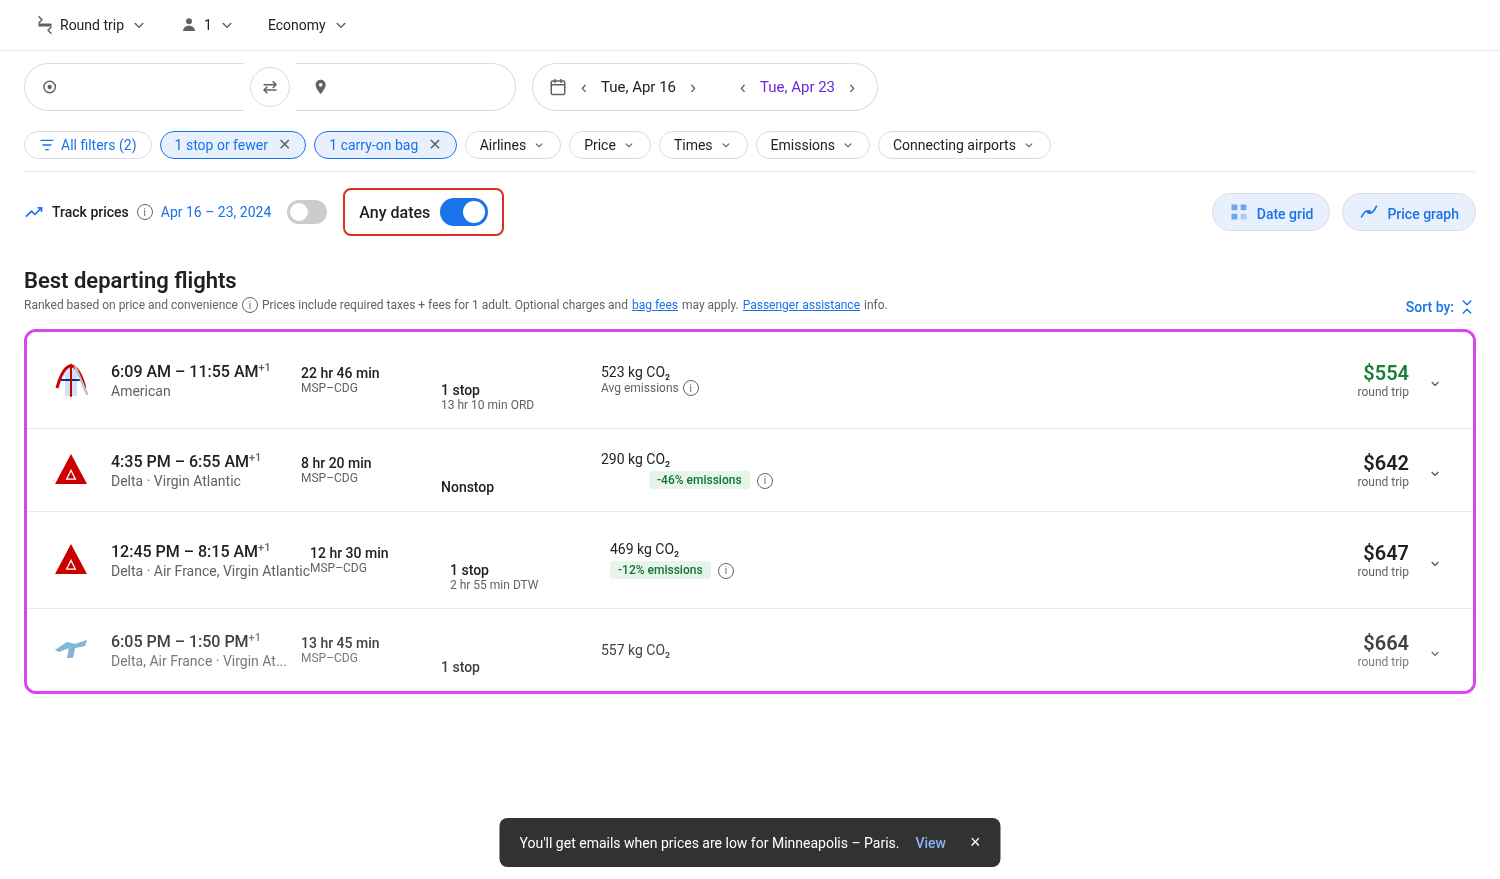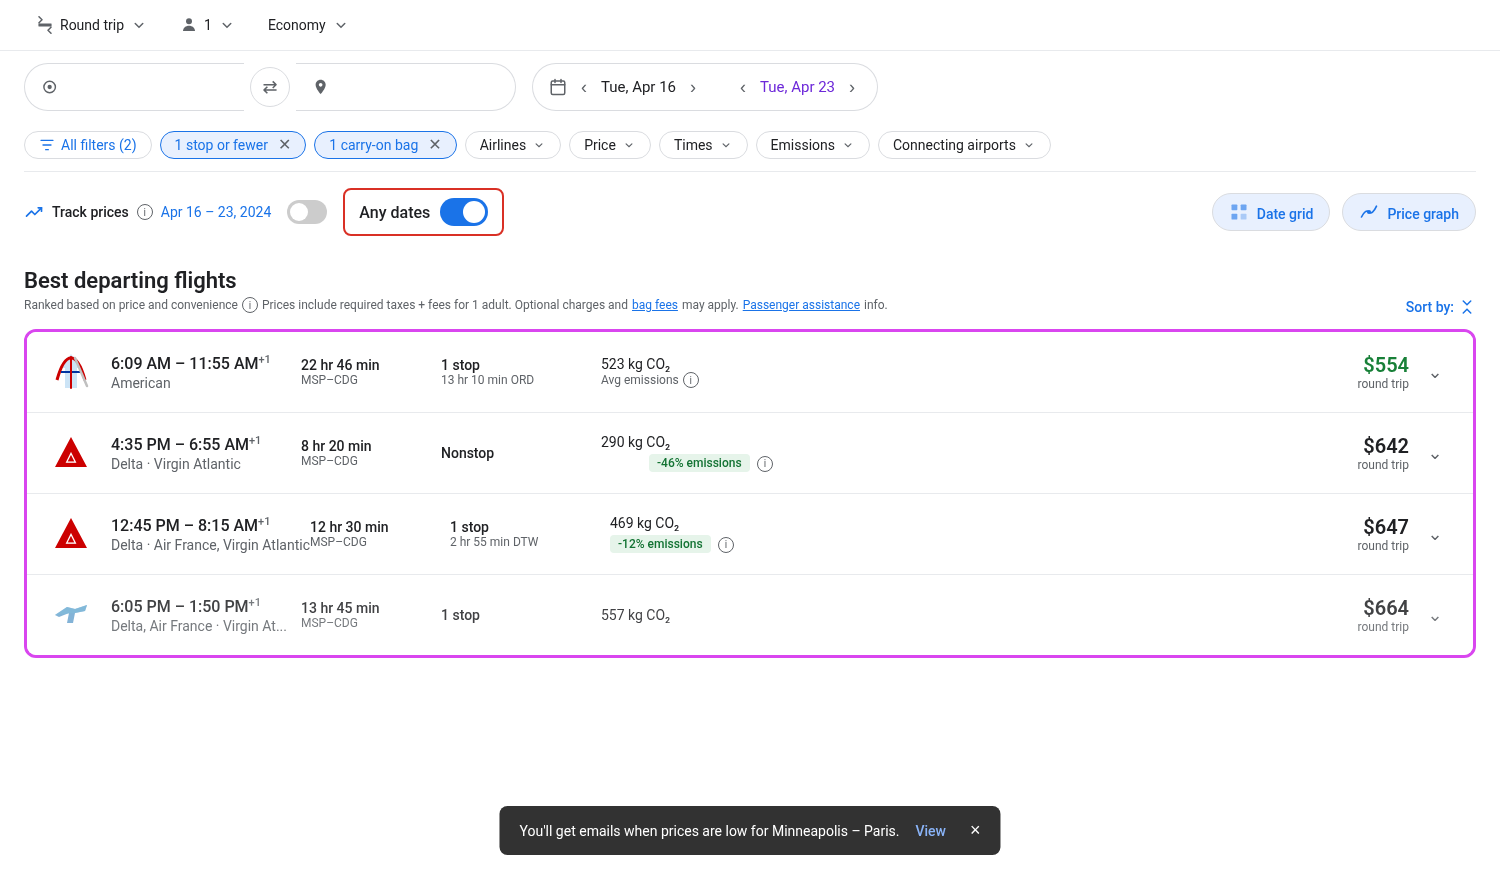--- a/index.html
+++ b/index.html
@@ -65,7 +65,7 @@
     .duration-text { font-size: 14px; font-weight: 500; color: #202124; }
     .route-text { font-size: 12px; color: #5f6368; }
     .flight-stops { min-width: 160px; }
-    .stops-text { font-size: 14px; font-weight: 500; color: #202124; }
+    .stops-text { font-size: 14px; font-weight: 500; color: #202124; margin-top: 34px; }
     .stop-detail { font-size: 12px; color: #5f6368; }
     .flight-emissions { min-width: 200px; }
     .emissions-text { font-size: 14px; color: #202124; }

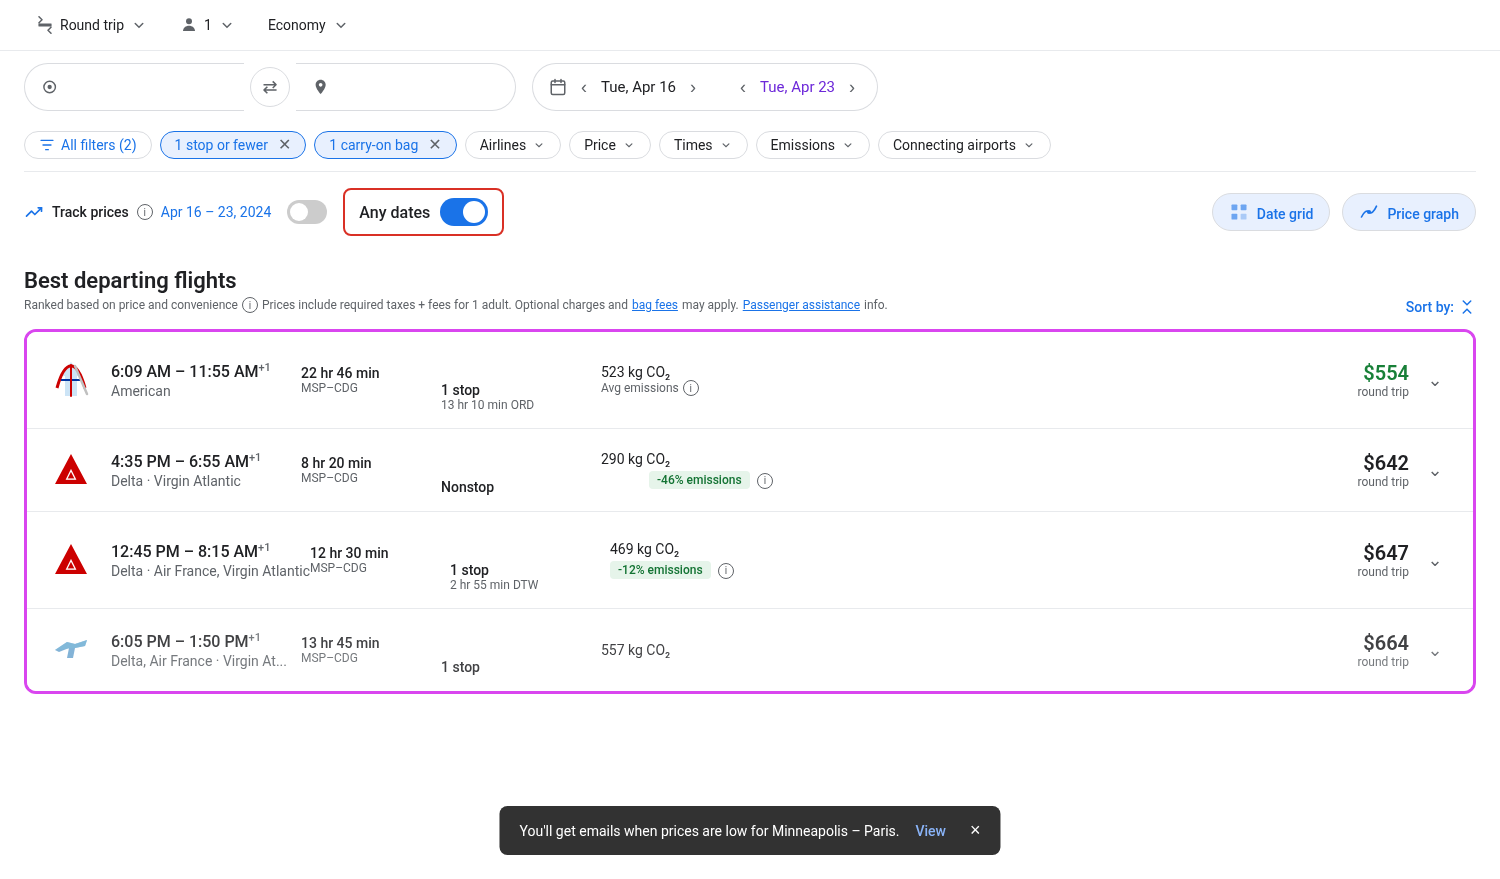--- a/index.html
+++ b/index.html
@@ -80,7 +80,7 @@
     .expand-btn { width: 36px; height: 36px; display: flex; align-items: center; justify-content: center; border-radius: 50%; border: none; background: none; cursor: pointer; color: #5f6368; margin-left: 8px; font-size: 18px; }
 
     
-    .toast { position: fixed; bottom: 24px; left: 50%; transform: translateX(-50%); background: #323232; color: #fff; border-radius: 8px; padding: 14px 20px; display: flex; align-items: center; gap: 16px; font-size: 14px; z-index: 1000; min-width: 500px; max-width: 700px; }
+    .toast { position: fixed; bottom: 12px; left: 50%; transform: translateX(-50%); background: #323232; color: #fff; border-radius: 8px; padding: 14px 20px; display: flex; align-items: center; gap: 16px; font-size: 14px; z-index: 1000; min-width: 500px; max-width: 700px; }
     .toast-view { color: #8ab4f8; font-weight: 500; cursor: pointer; }
     .toast-close { background: none; border: none; color: #fff; cursor: pointer; font-size: 18px; margin-left: 8px; }
 

